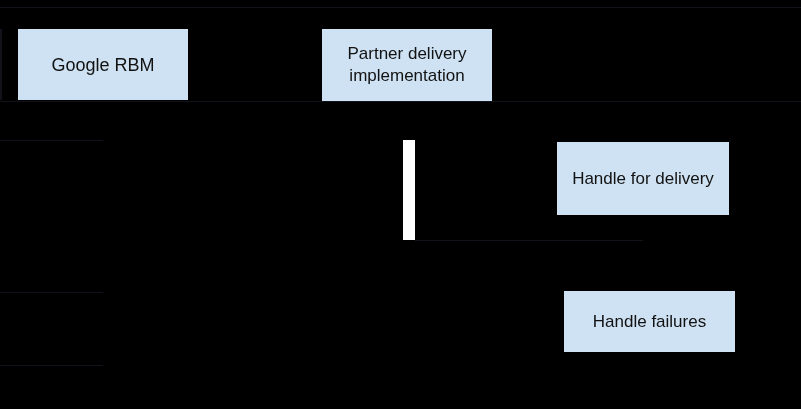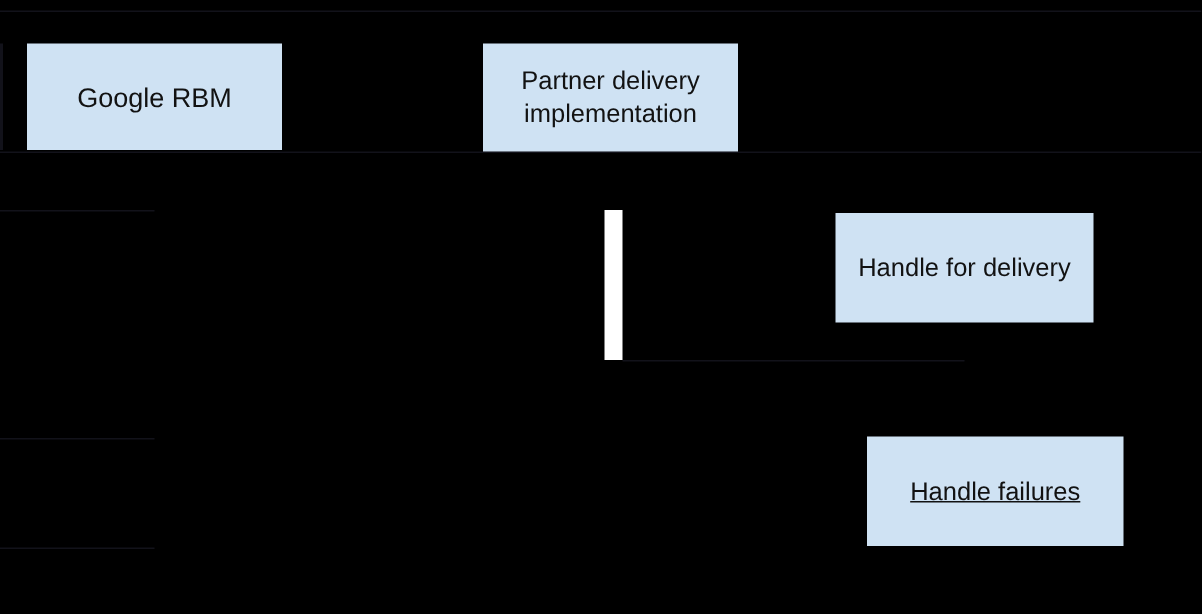--- a/index.html
+++ b/index.html
@@ -34,7 +34,7 @@
   #node-google-rbm   { left: 18px;  top: 29px;  width: 170px; height: 71px; font-size: 18px; }
   #node-partner      { left: 322px; top: 29px;  width: 170px; height: 72px; }
   #node-queue        { left: 557px; top: 142px; width: 172px; height: 73px; }
-  #node-failures     { left: 578px; top: 291px; width: 171px; height: 73px; text-decoration: underline; }
+  #node-failures     { left: 564px; top: 291px; width: 171px; height: 61px; }
 
   .activation-bar {
     position: absolute;

